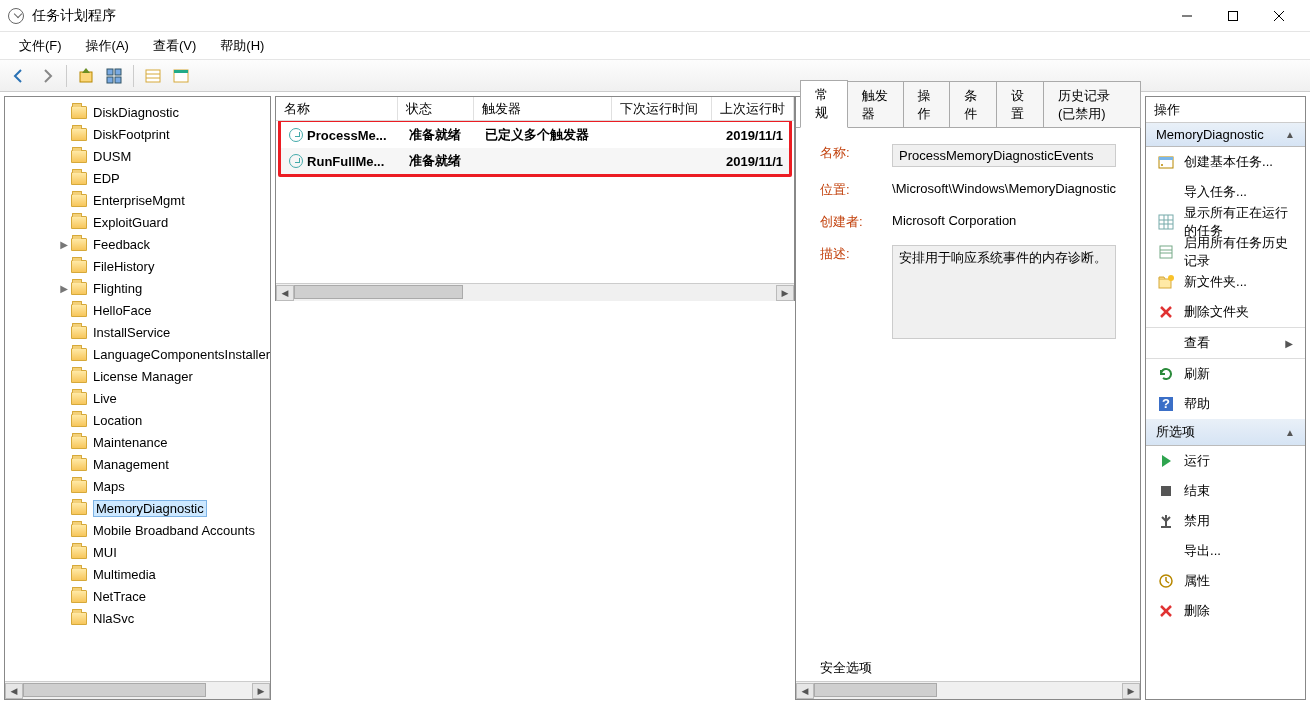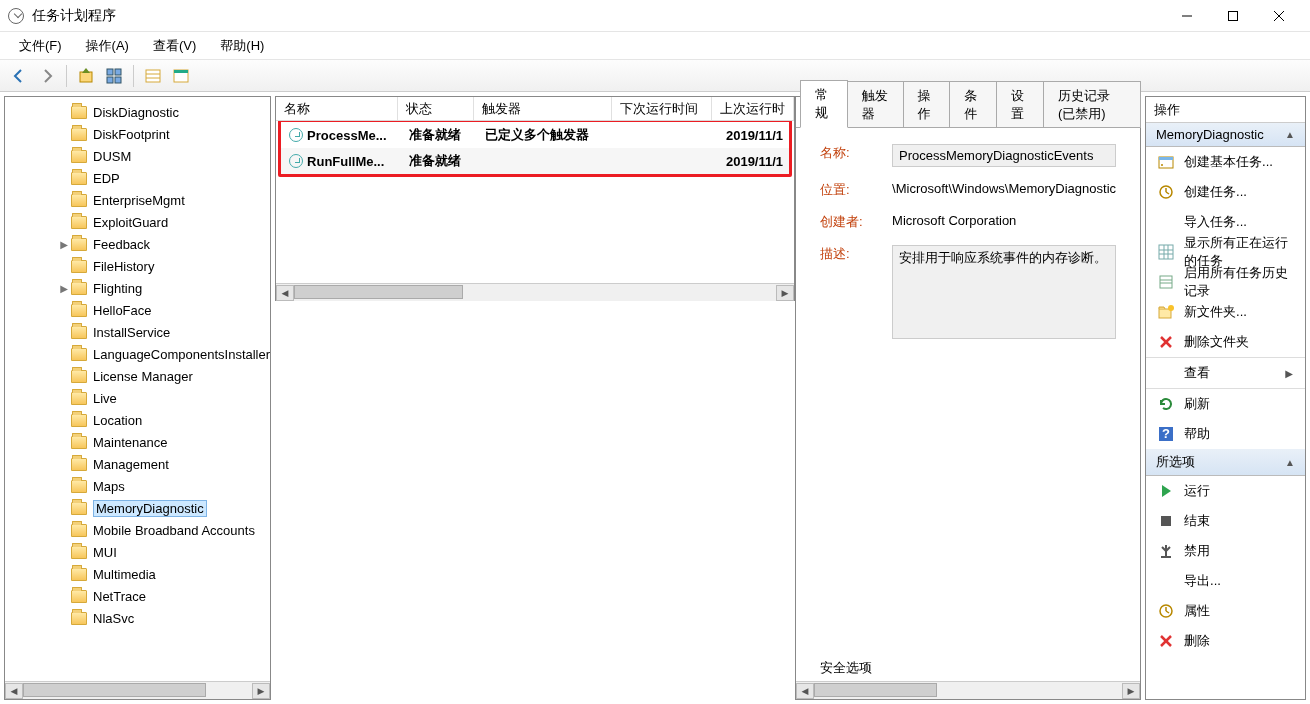--- a/index.html
+++ b/index.html
@@ -380,16 +380,6 @@
             <span class="alabel">创建基本任务...</span>
           </div>
           <div class="action-item">
-            <span class="aico">
-              <svg width="16" height="16">
-                <circle cx="8" cy="8" r="6" fill="none" stroke="#b88800" stroke-width="1.5"></circle>
-                <line x1="8" y1="4" x2="8" y2="8" stroke="#b88800" stroke-width="1.5"></line>
-                <line x1="8" y1="8" x2="11" y2="10" stroke="#b88800" stroke-width="1.5"></line>
-              </svg>
-            </span>
-            <span class="alabel">创建任务...</span>
-          </div>
-          <div class="action-item">
             <span class="aico"></span>
             <span class="alabel">导入任务...</span>
           </div>

